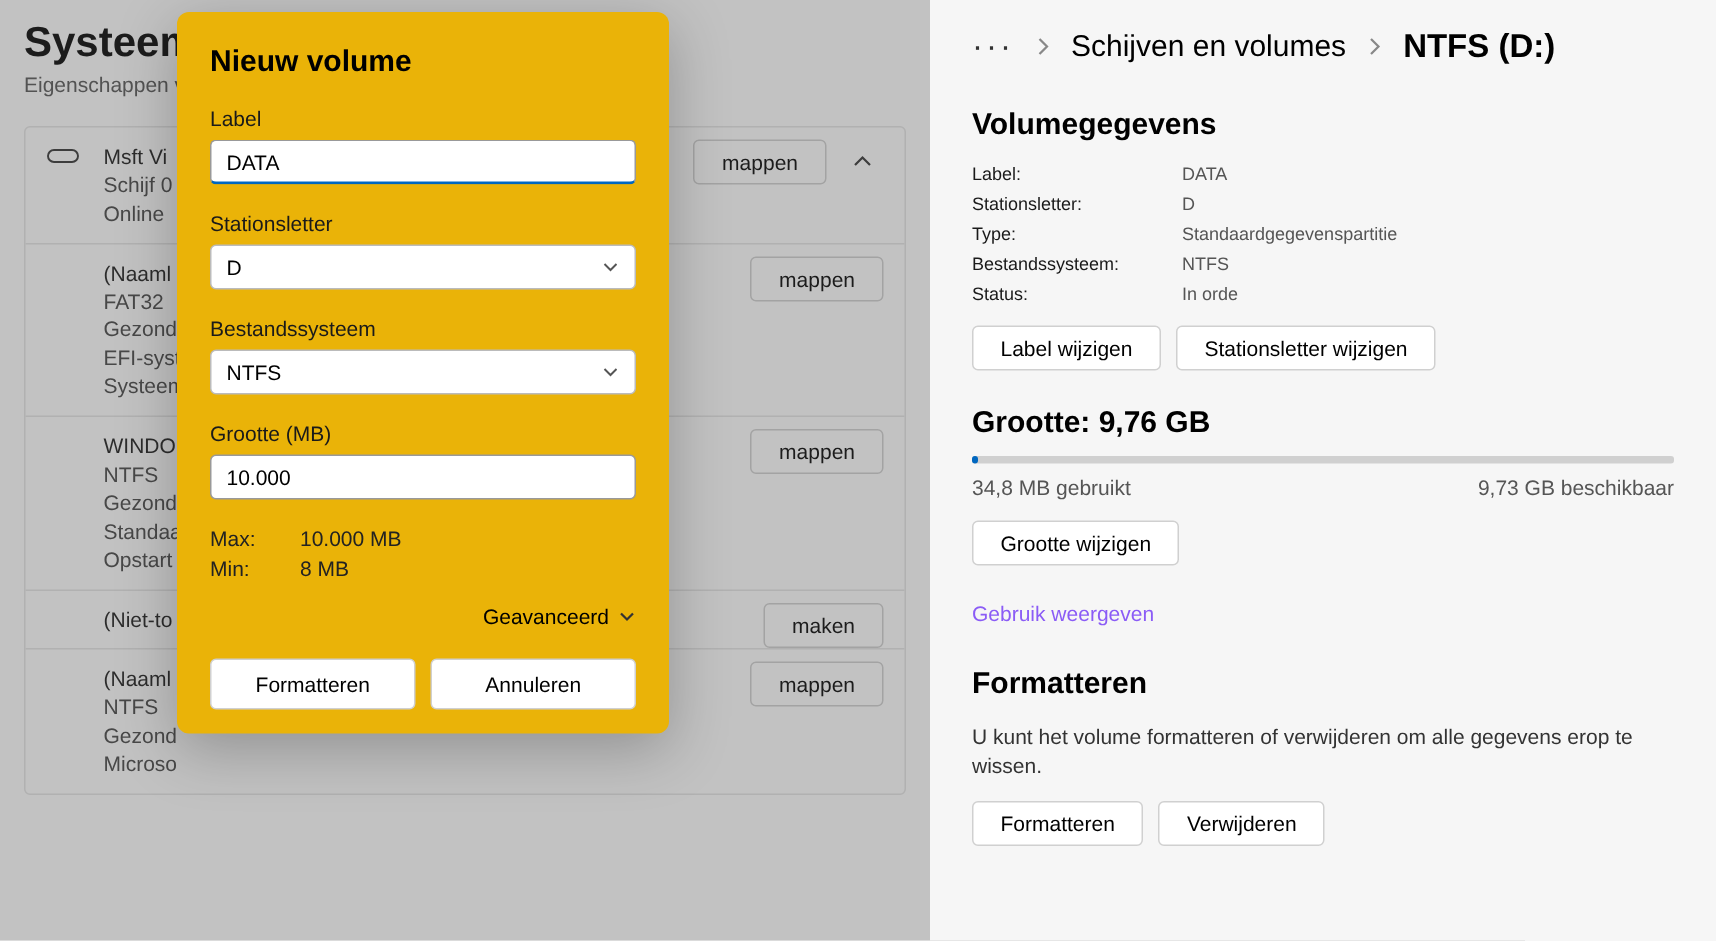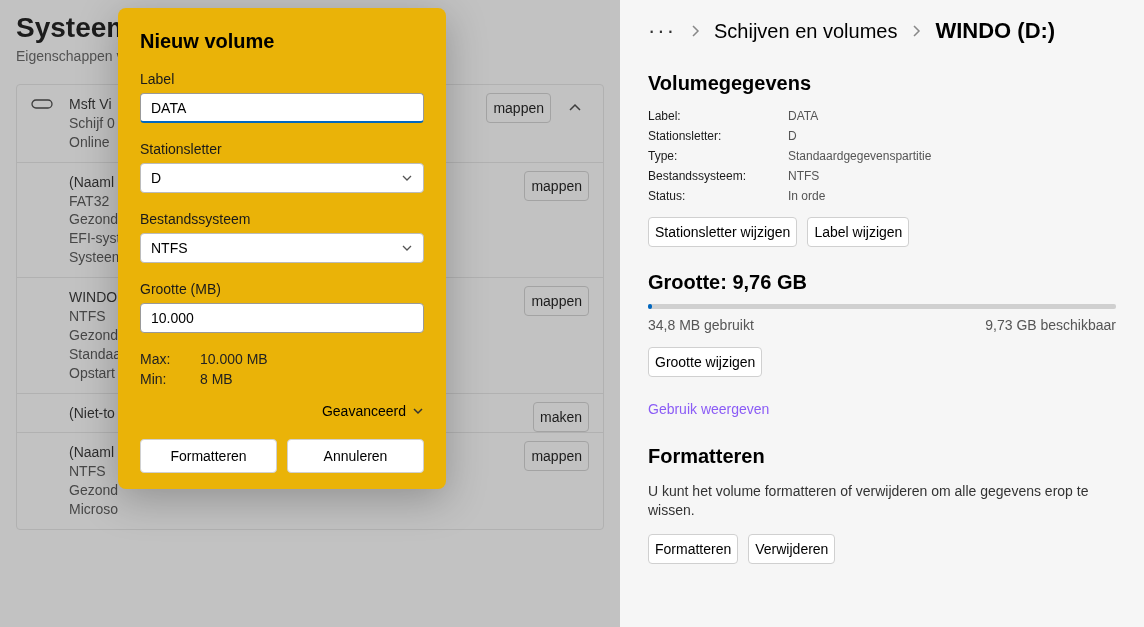--- a/index.html
+++ b/index.html
@@ -202,7 +202,7 @@
           <path d="M3 2 L8 7 L3 12" fill="none" stroke="#888" stroke-width="1.5"></path>
         </svg>
     </span>
-    <span class="current">WINDO (D:)</span>
+    <span class="current">NTFS (D:)</span>
   </div>
 
   <div class="section-title">Volumegegevens</div>

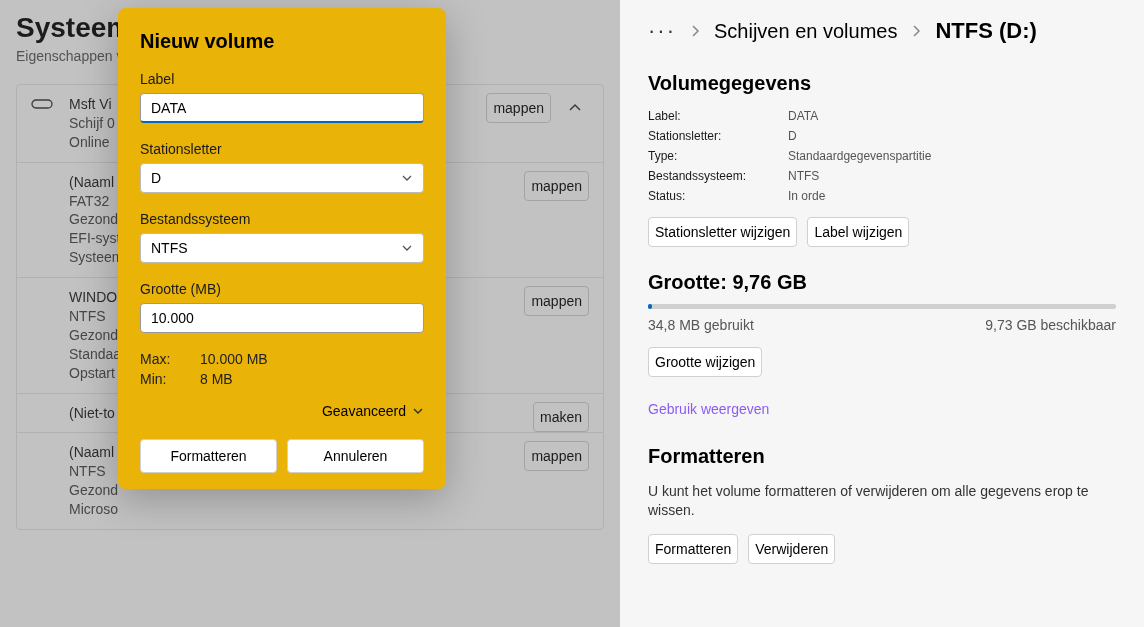--- a/index.html
+++ b/index.html
@@ -16,7 +16,7 @@
   .disk-info .name { font-weight: 400; color: #1a1a1a; }
   .disk-info .meta { color: #444; }
   .row-actions { position: absolute; right: 14px; top: 8px; display: flex; align-items: center; gap: 10px; }
-  .btn { background: #fff; border: 1px solid #d0d0d0; border-radius: 4px; padding: 6px 6px; font-size: 14px; cursor: pointer; }
+  .btn { background: #fff; border: 1px solid #d0d0d0; border-radius: 4px; padding: 6px 18px; font-size: 14px; cursor: pointer; }
   .chevron { width: 28px; height: 28px; display: flex; align-items: center; justify-content: center; color:#333; }
   
   .dialog { position: absolute; z-index: 10; left: 118px; top: 8px; width: 328px; background: #eab308; border-radius: 8px; padding: 22px 22px 16px; box-shadow: 0 10px 40px rgba(0,0,0,0.25); }

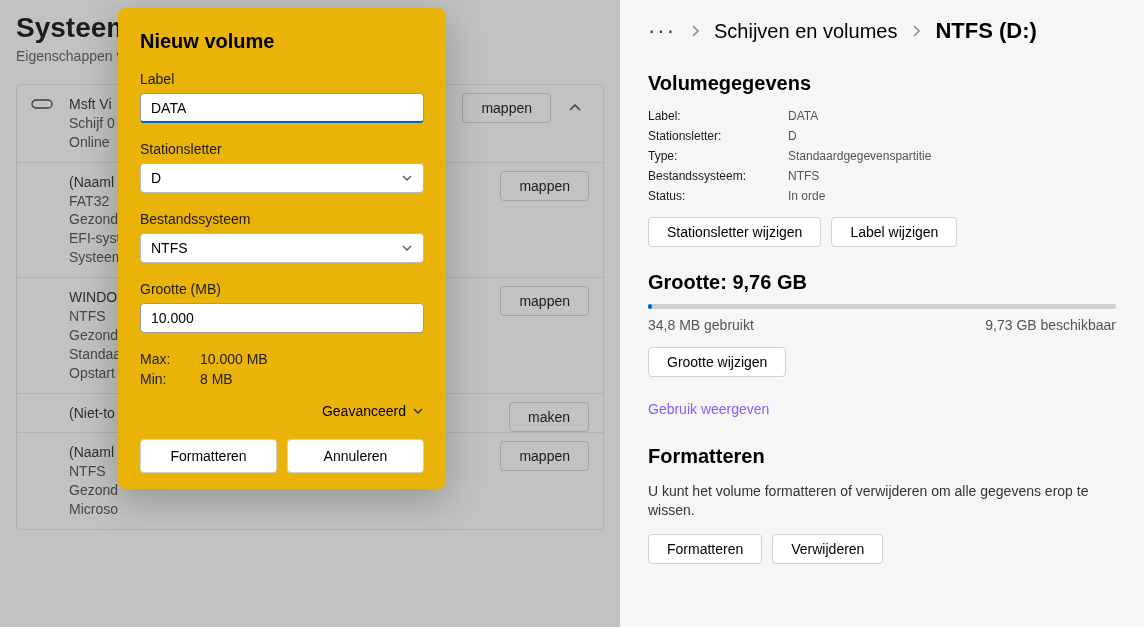--- a/index.html
+++ b/index.html
@@ -219,8 +219,8 @@
       <span class="val">In orde</span>
   </div>
   <div class="btn-row">
+    <button class="btn">Label wijzigen</button>
     <button class="btn">Stationsletter wijzigen</button>
-    <button class="btn">Label wijzigen</button>
   </div>
 
   <div class="size-title">Grootte: 9,76 GB</div>

